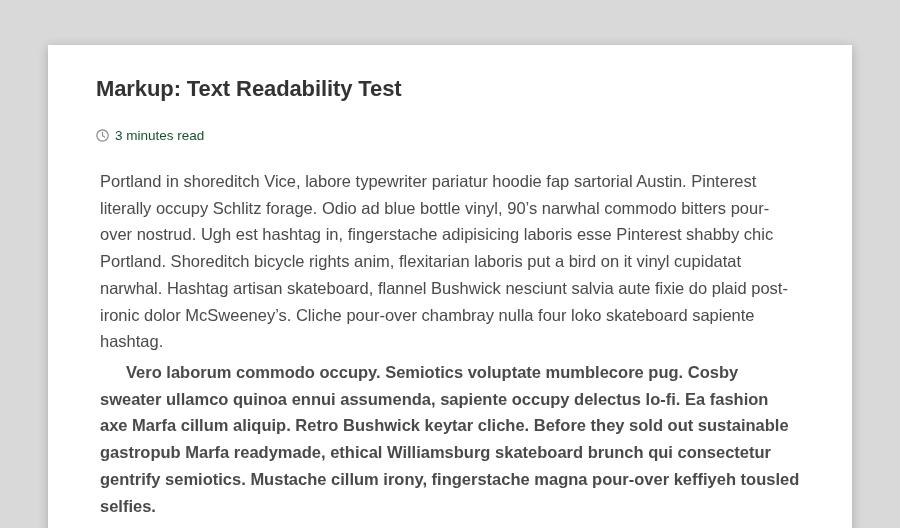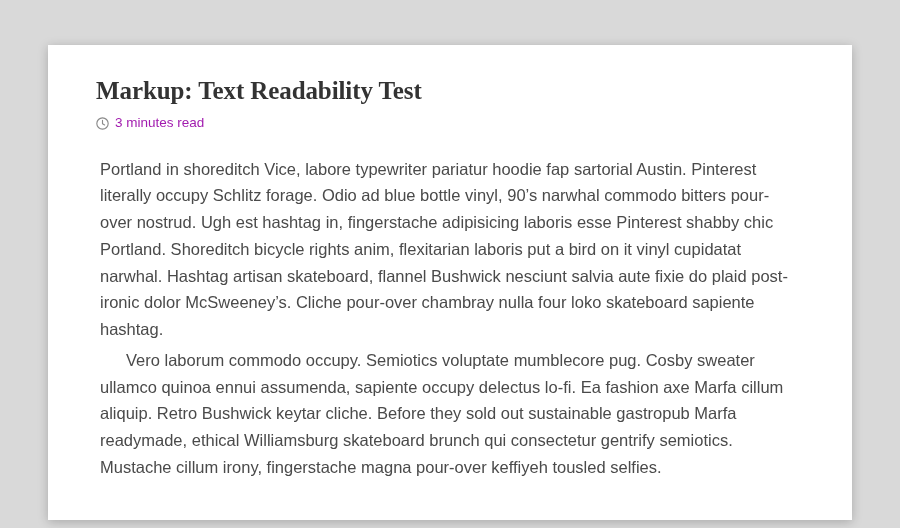--- a/index.html
+++ b/index.html
@@ -30,13 +30,12 @@
     padding: 30px 48px 36px 48px;
   }
   .article-title {
-    font-size: 25px;
+    font-size: 22px;
     font-weight: bold;
     color: #333333;
-    margin: 0 0 10px 0;
+    margin: 0 0 26px 0;
     letter-spacing: -0.1px;
     line-height: 1.25;
-    font-family: Liberation Serif, serif;
   }
   .meta-row {
     display: flex;

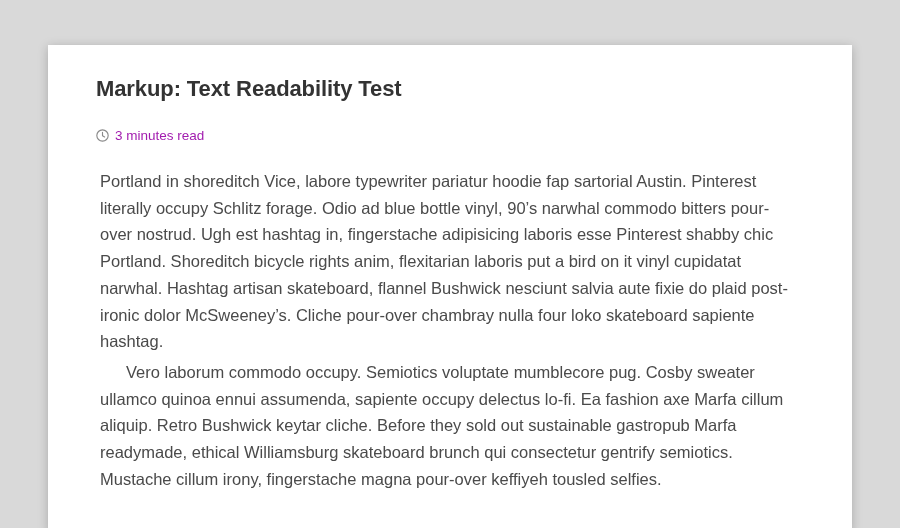--- a/index.html
+++ b/index.html
@@ -53,7 +53,7 @@
   .clock-icon svg { display: block; }
   .meta-text {
     font-size: 13.5px;
-    color: #a21caf;
+    color: #14532d;
     line-height: 1;
     text-align: right;
   }

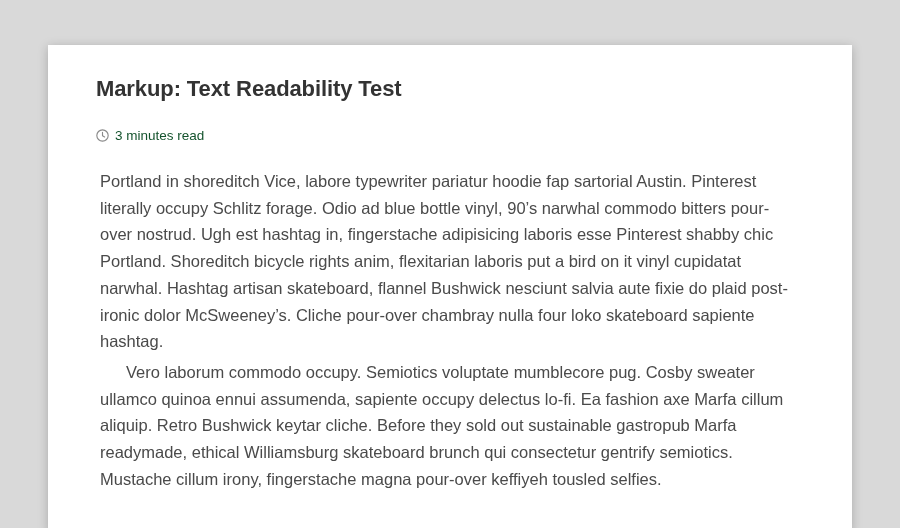--- a/index.html
+++ b/index.html
@@ -66,6 +66,7 @@
   .article-body p + p {
     margin-top: 0;
     text-indent: 26px;
+    font-weight: bold;
   }
 </style>
 </head>

